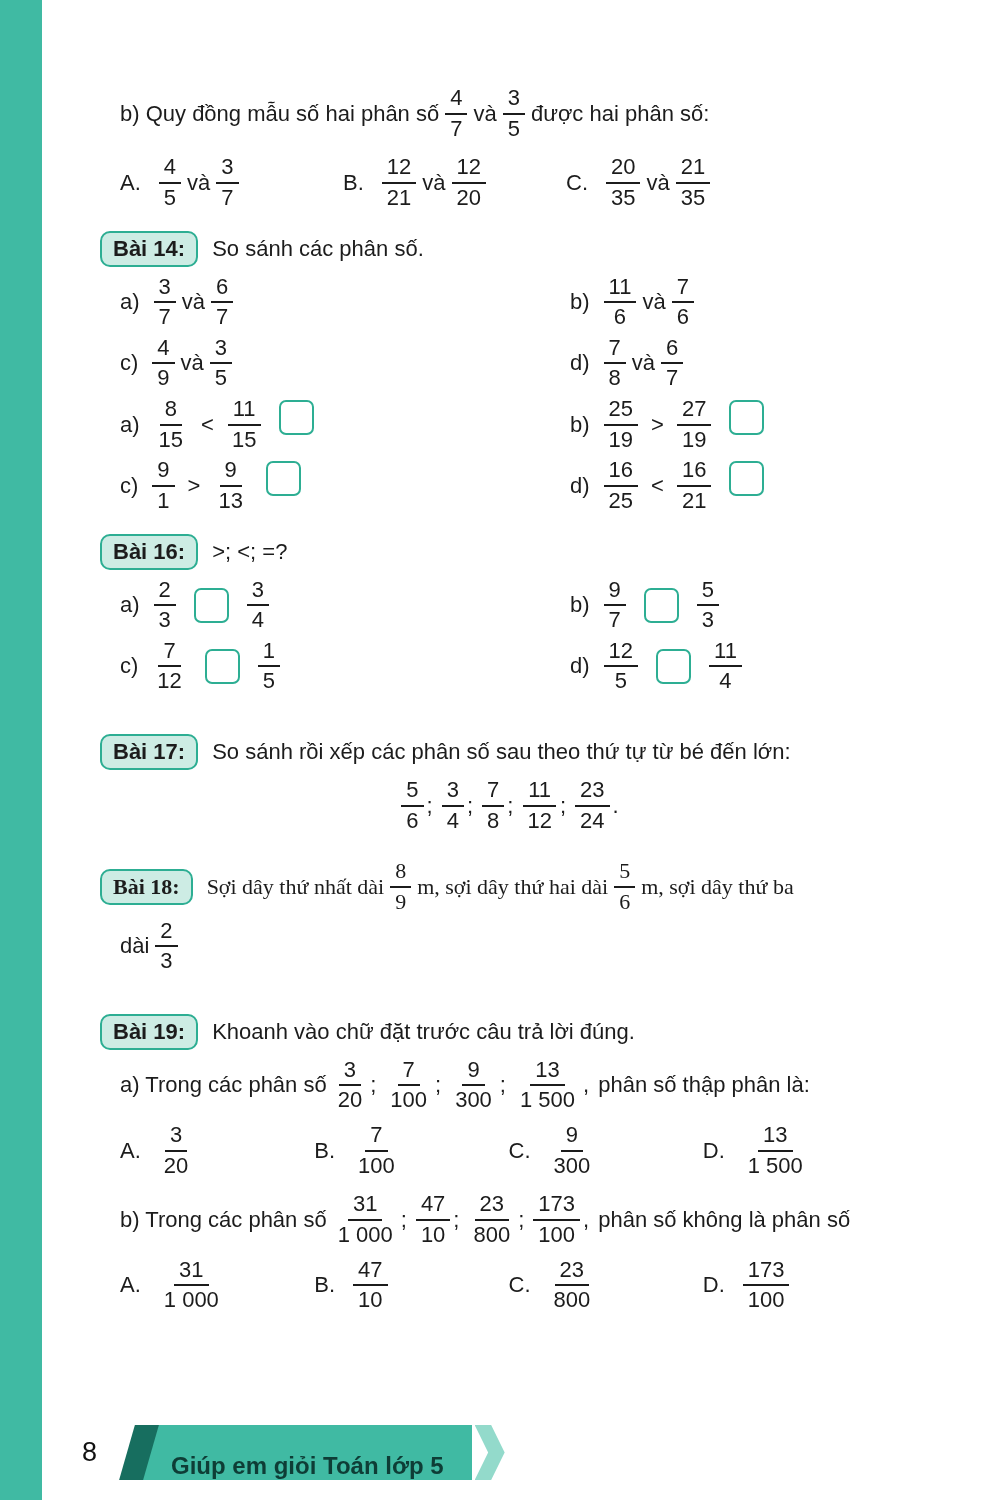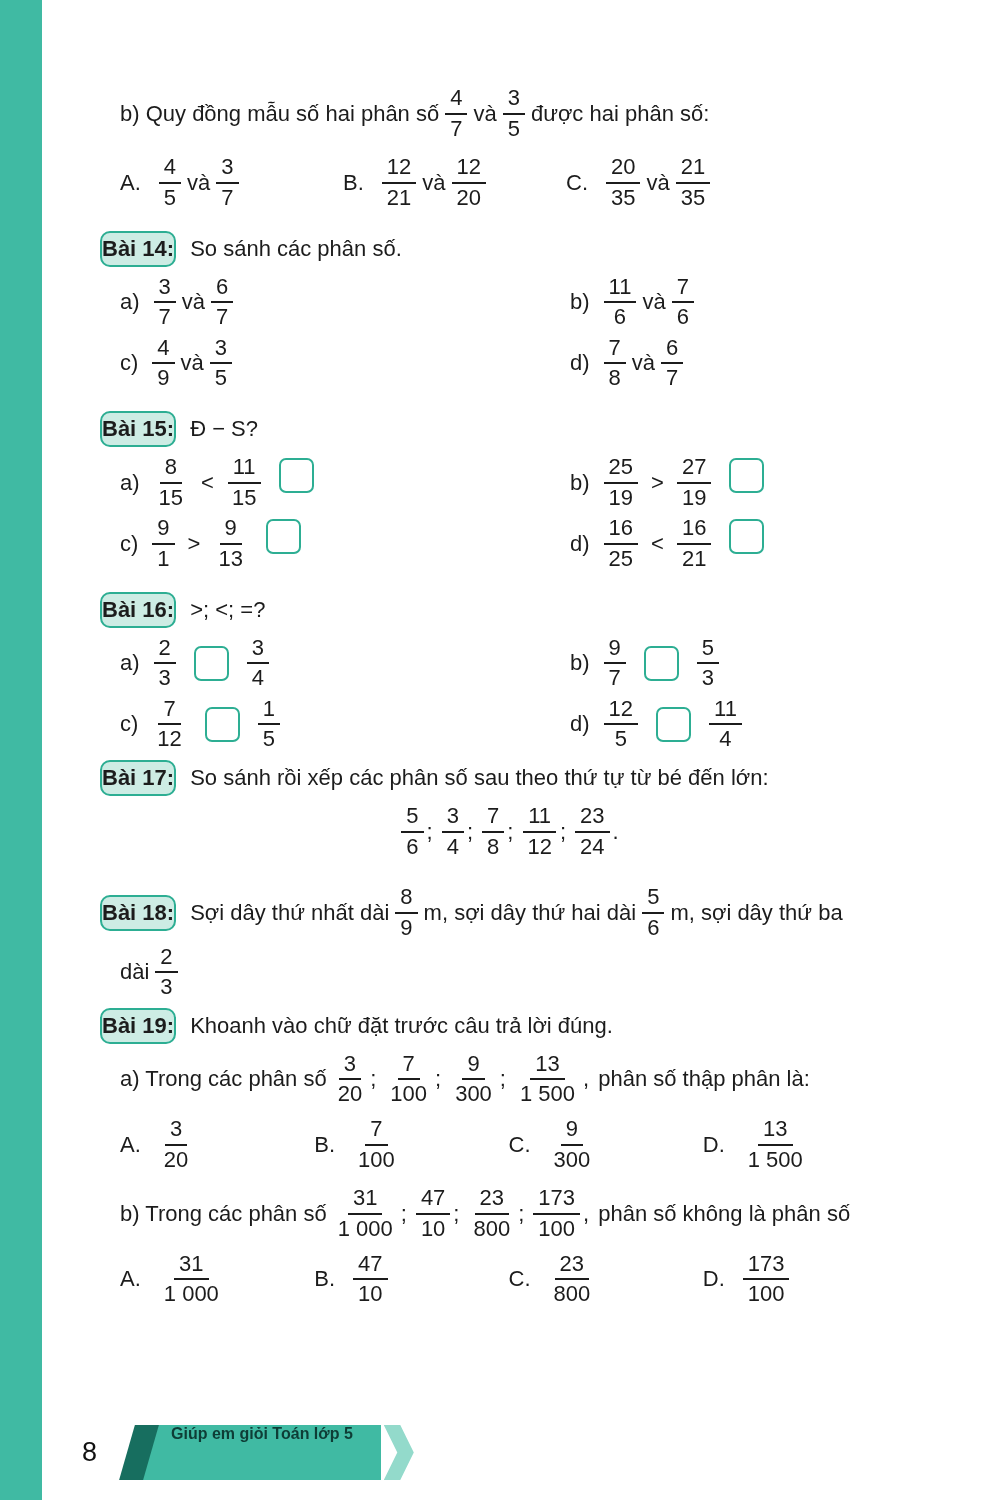--- a/index.html
+++ b/index.html
@@ -16,7 +16,7 @@
   .frac .den{padding:2px 5px 0;text-align:center;white-space:nowrap;}
   .txt{white-space:pre;}
   .badge{display:inline-block;border:2.5px solid #2dae93;background:#cdece4;border-radius:10px;
-         padding:3px 0;font-weight:bold;flex:none;margin-right:14px;}
+         padding:3px 11px;font-weight:bold;flex:none;margin-right:14px;}
   .section-head{display:flex;align-items:center;margin:20px 0 8px -20px;}
   .badge-row{margin-left:-20px;}
   .two-col{display:flex;align-items:center;margin:6px 0;}

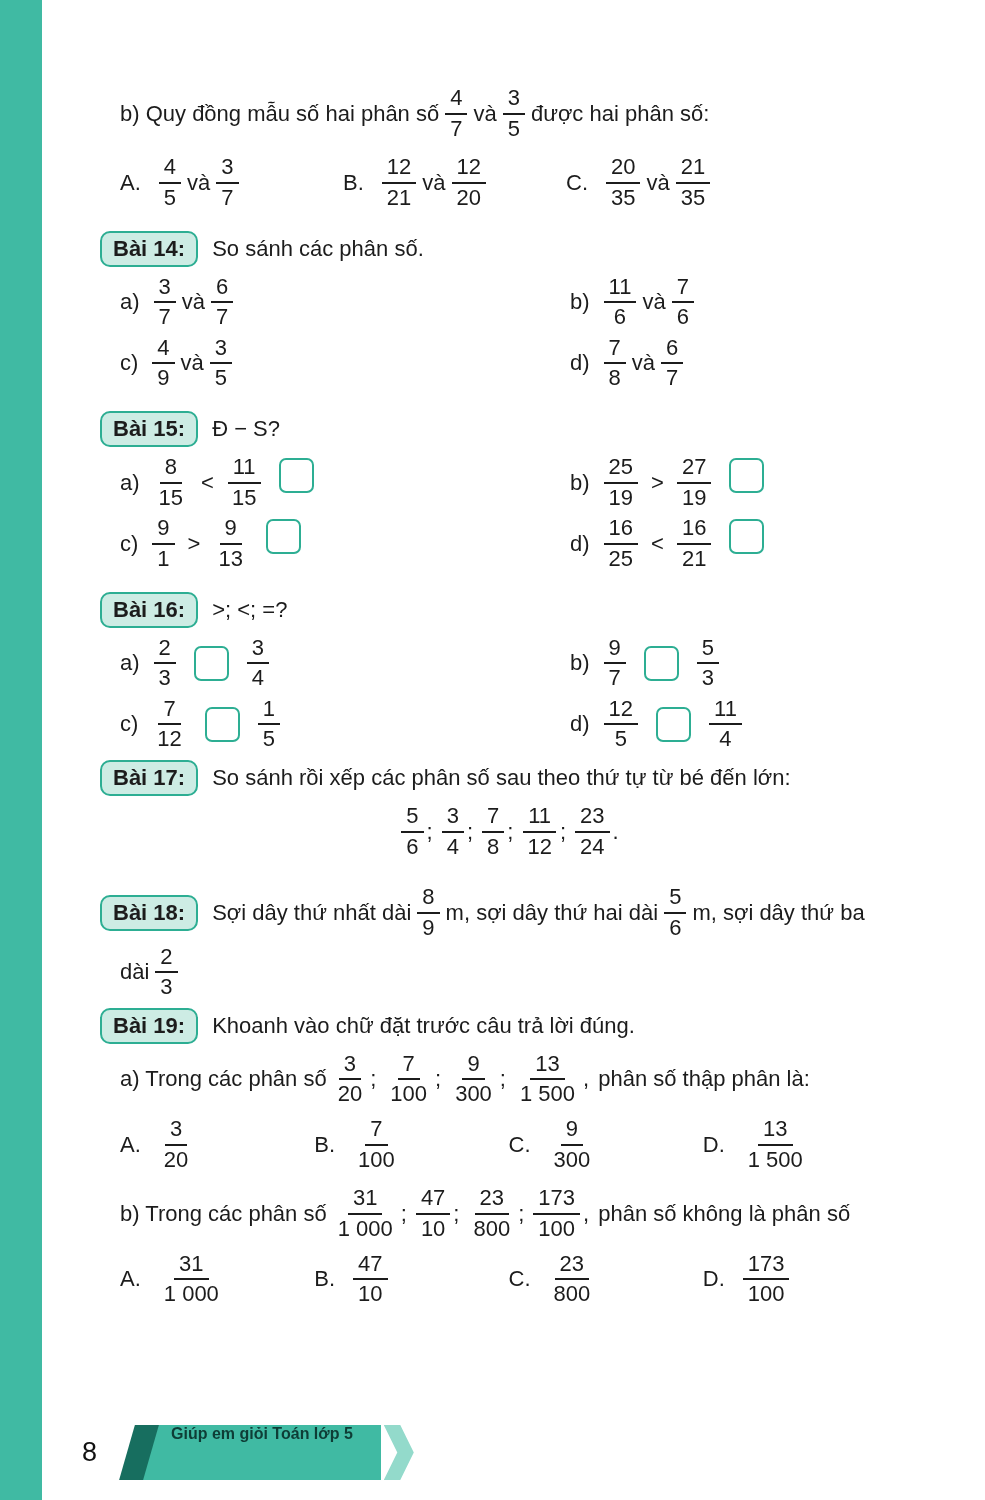--- a/index.html
+++ b/index.html
@@ -164,10 +164,6 @@
       </div>
     </div>
 
-    <div class="section-head">
-      <span class="badge">Bài 15:</span>
-      <span class="txt">Đ − S?</span>
-    </div>
     <div class="two-col">
       <div class="col-l">
         <span class="label">a)</span>

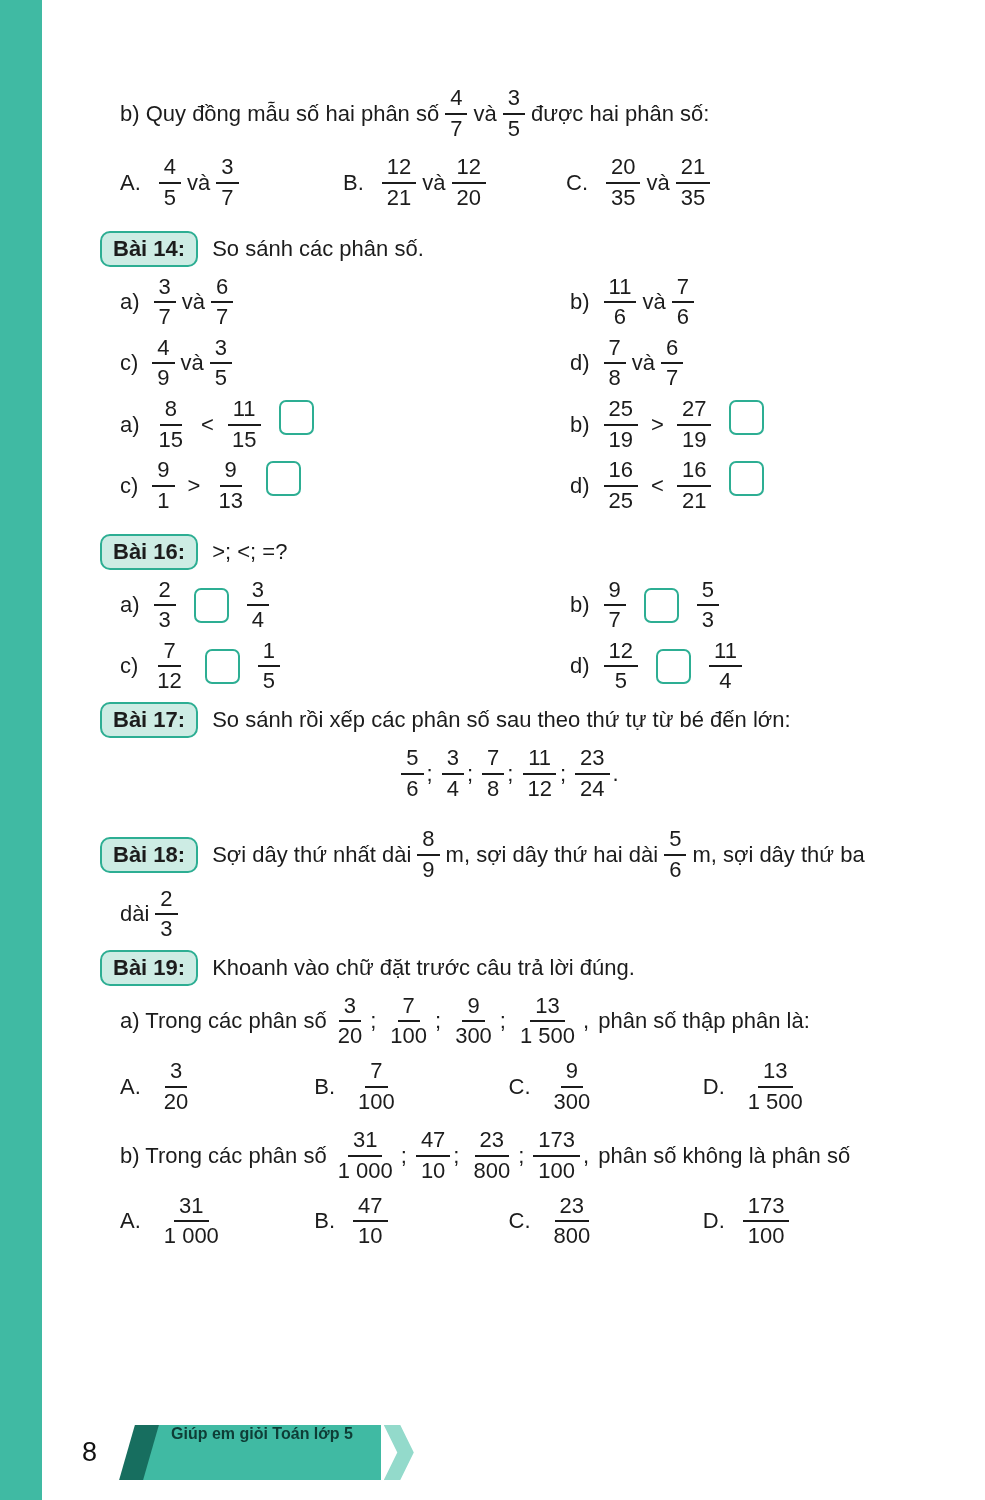--- a/index.html
+++ b/index.html
@@ -36,7 +36,7 @@
   .choice .label{margin-right:12px;}
   .center-row{justify-content:center;}
   .mt14{margin-top:14px;}
-  .mt22{margin-top:8px;}
+  .mt22{margin-top:40px;}
   .mt26{margin-top:26px;}
   .plain-line{margin:10px 0 6px 0;}
   .footer{position:absolute;left:42px;bottom:20px;height:55px;display:flex;align-items:stretch;}

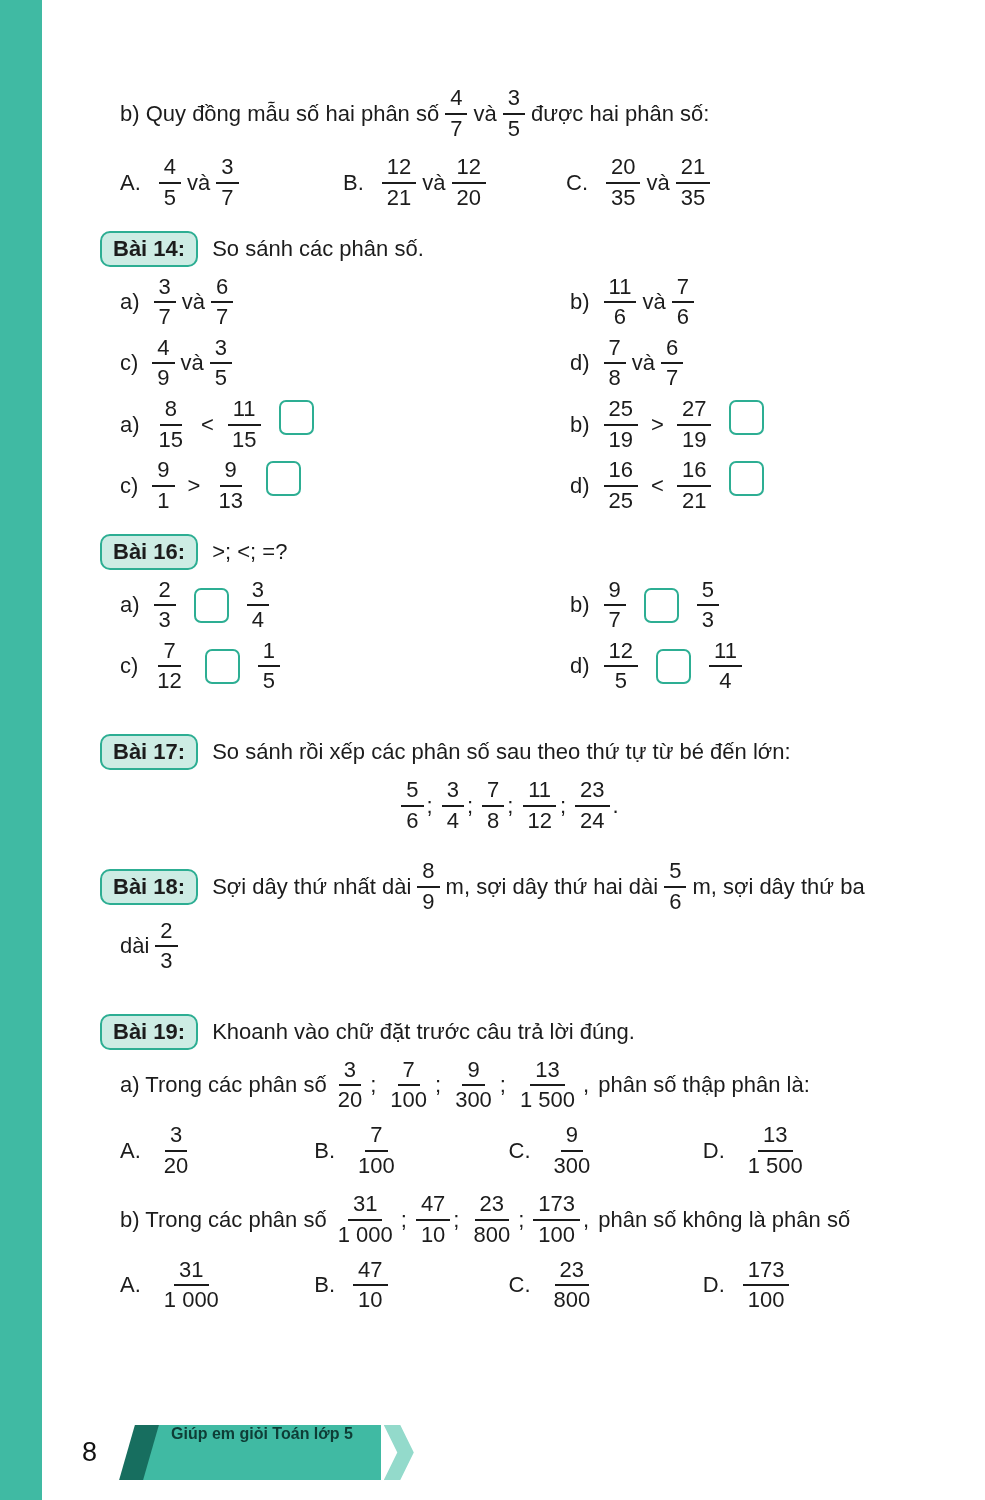--- a/index.html
+++ b/index.html
@@ -18,7 +18,7 @@
   .badge{display:inline-block;border:2.5px solid #2dae93;background:#cdece4;border-radius:10px;
          padding:3px 11px;font-weight:bold;flex:none;margin-right:14px;}
   .section-head{display:flex;align-items:center;margin:20px 0 8px -20px;}
-  .badge-row{margin-left:-20px;}
+  .badge-row{margin-left:-20px;font-family:Liberation Serif, serif;}
   .two-col{display:flex;align-items:center;margin:6px 0;}
   .col-l{width:450px;display:flex;align-items:center;}
   .col-r{flex:1;display:flex;align-items:center;}

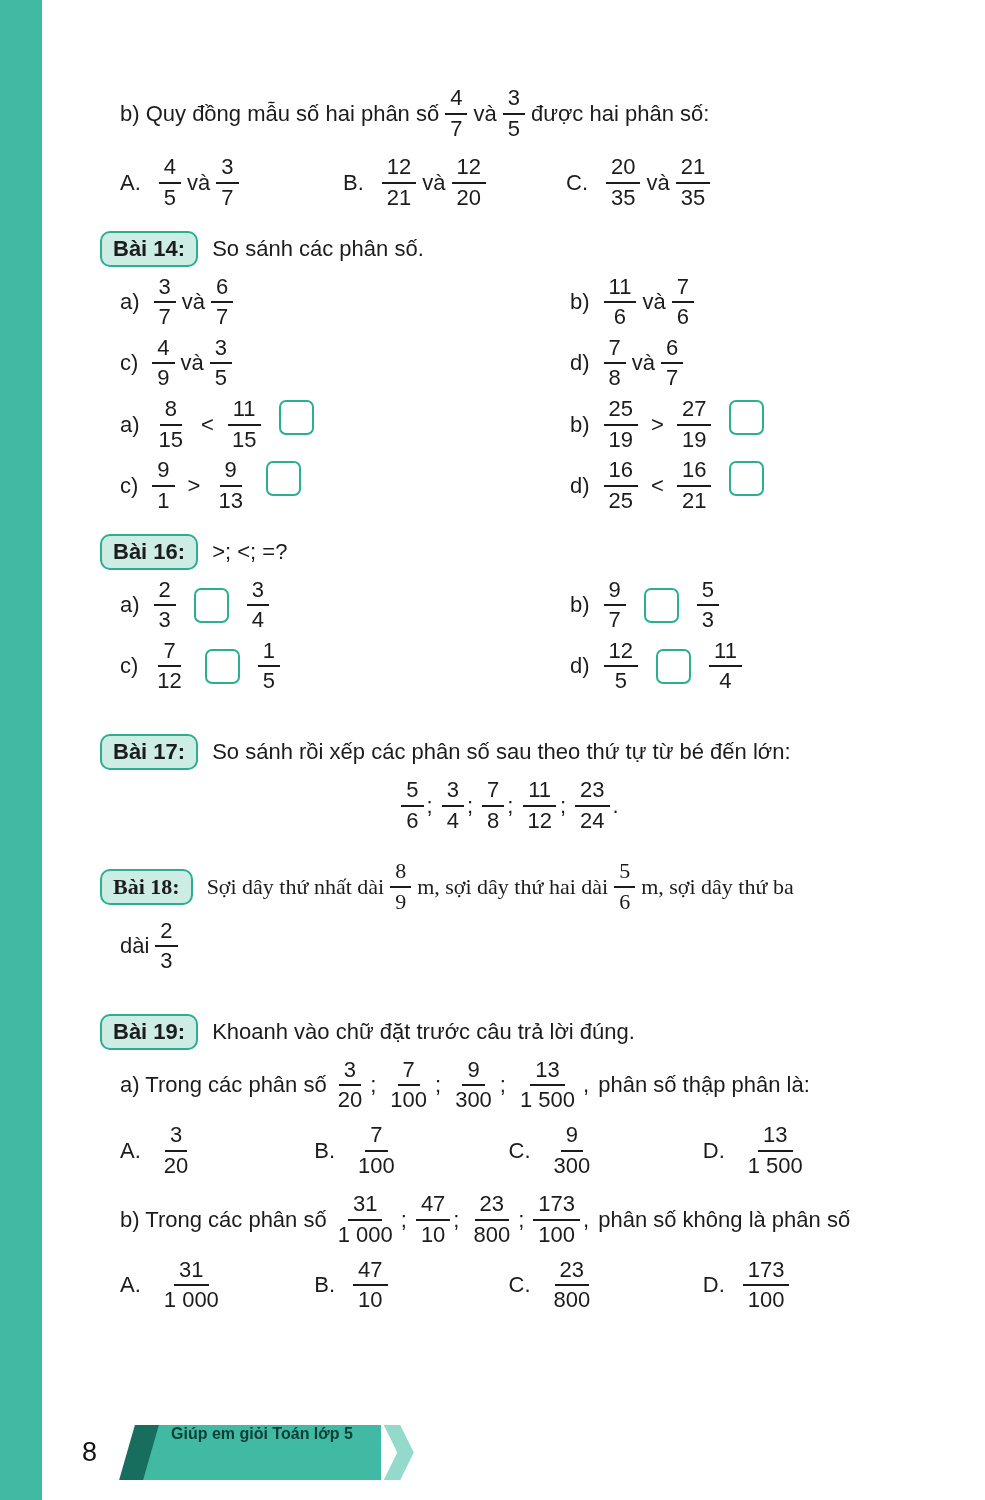--- a/index.html
+++ b/index.html
@@ -42,8 +42,8 @@
   .footer{position:absolute;left:42px;bottom:20px;height:55px;display:flex;align-items:stretch;}
   .footer-page{display:flex;align-items:center;padding:0 30px 0 40px;font-size:27px;color:#111;}
   .footer-slant{width:24px;background:#176e5f;transform:skewX(-16deg);position:relative;z-index:1;margin-right:-10px;}
-  .footer-banner{background:#40baa3;display:flex;align-items:flex-start;padding:0 28px 0 30px;
-                 font-size:16px;font-weight:bold;color:#0e3d36;}
+  .footer-banner{background:#40baa3;display:flex;align-items:flex-end;padding:0 28px 0 30px;
+                 font-size:24px;font-weight:bold;color:#0e3d36;}
   .footer-chevron{width:30px;background:#93dacb;clip-path:polygon(0 0,55% 0,100% 50%,55% 100%,0 100%,45% 50%);margin-left:3px;}
 </style>
 </head>

